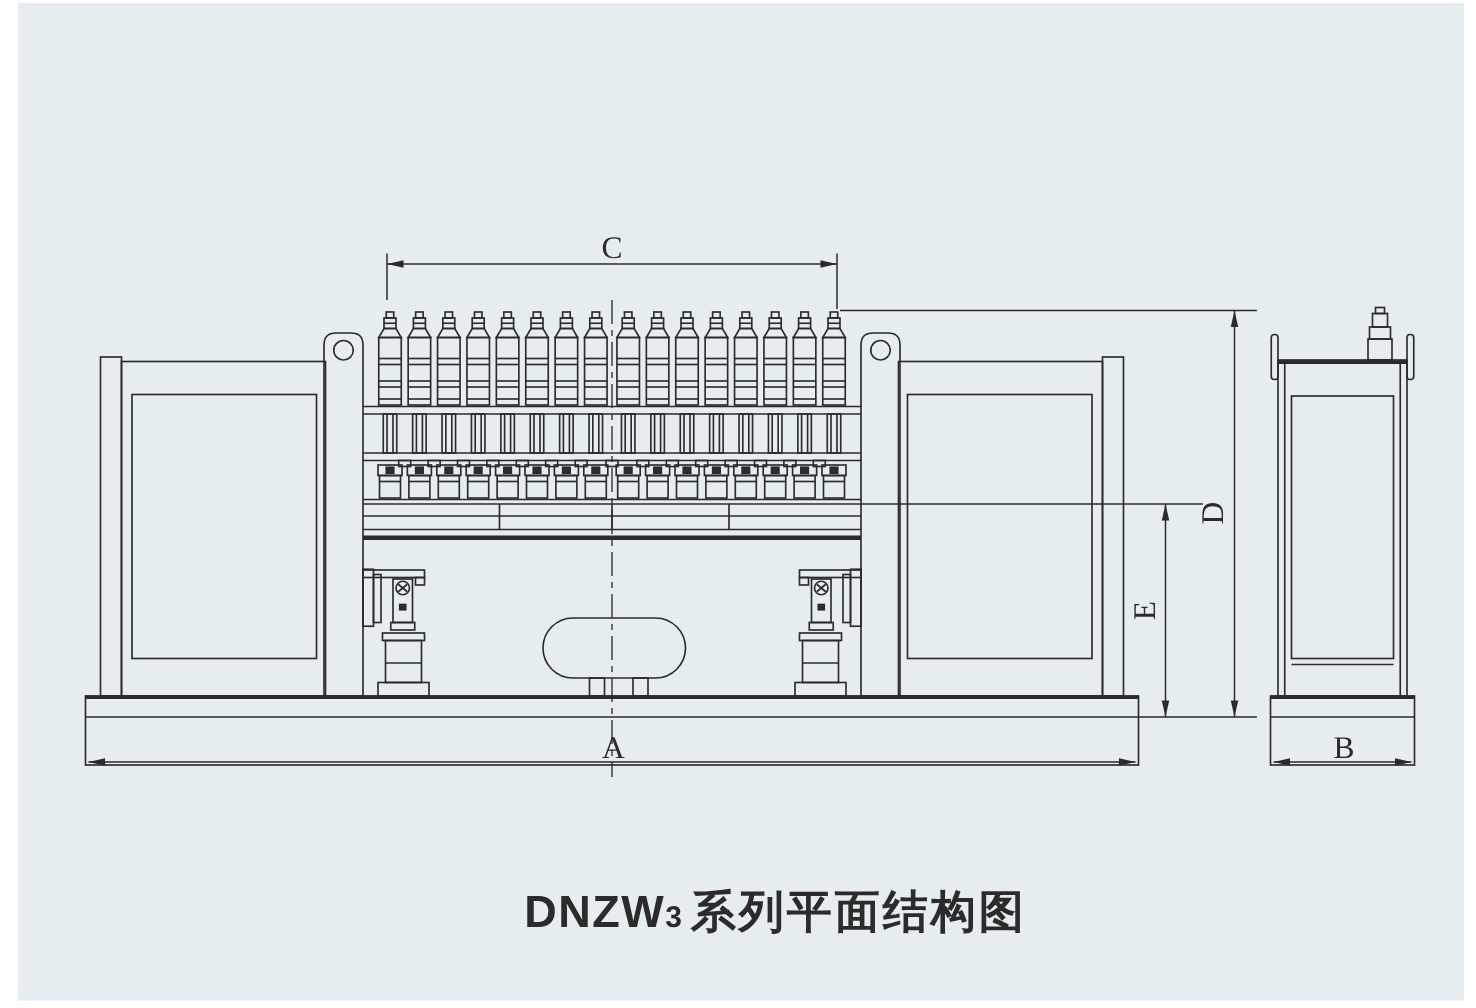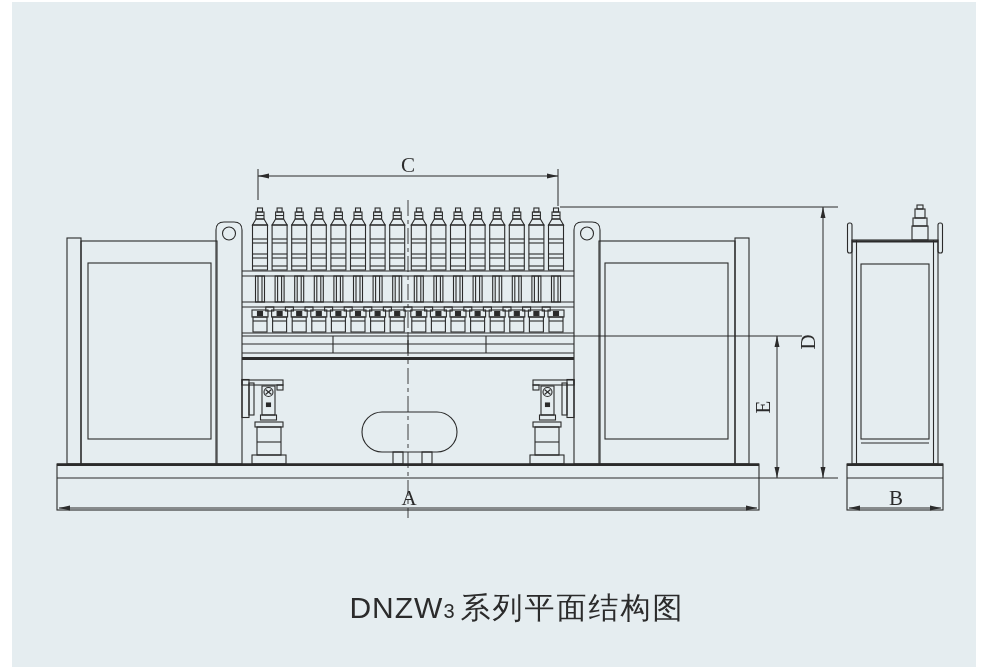--- a/index.html
+++ b/index.html
@@ -22,7 +22,7 @@
   .deckthick{stroke-width:3;}
   #title-block{
     position:absolute;left:517px;top:588px;transform:translateX(-50%);
-    white-space:nowrap;color:var(--text);font-weight:normal;font-size:30px;
+    white-space:nowrap;color:var(--text);font-weight:bold;font-size:30px;
     letter-spacing:1px;
   }
   #title-block .sub{font-size:20px;letter-spacing:0;}

